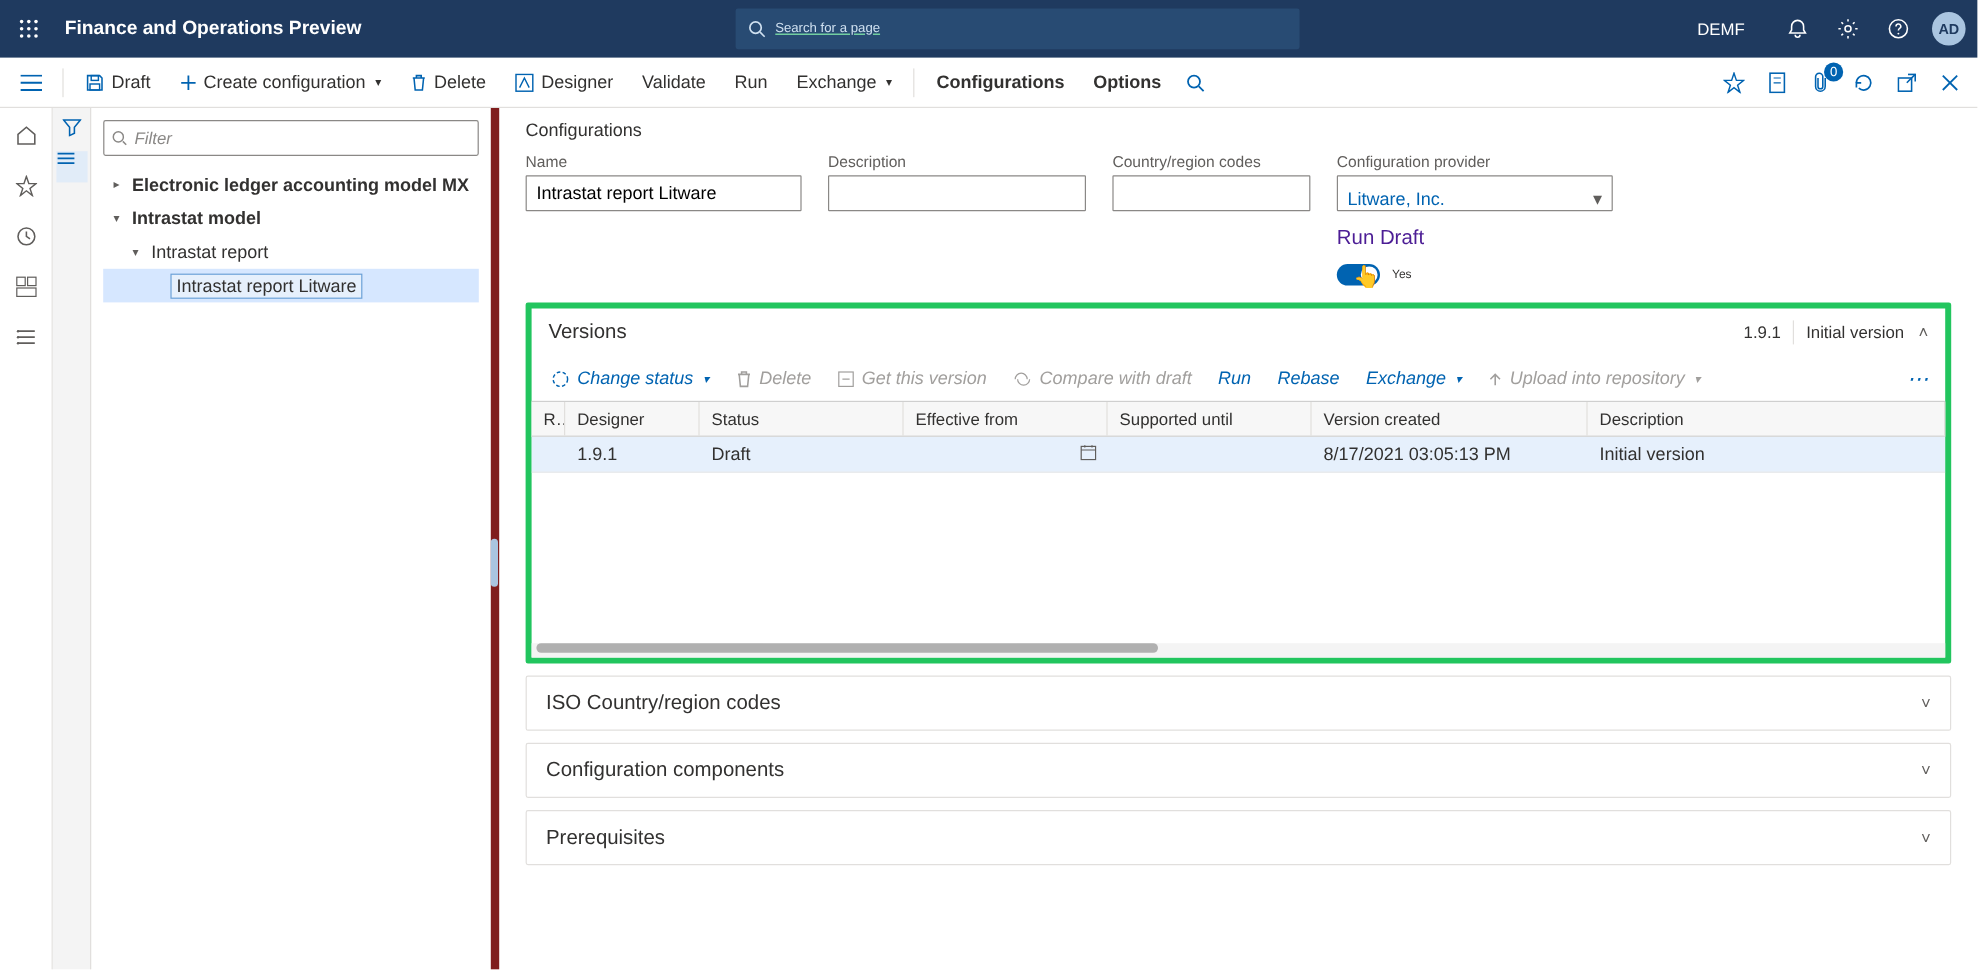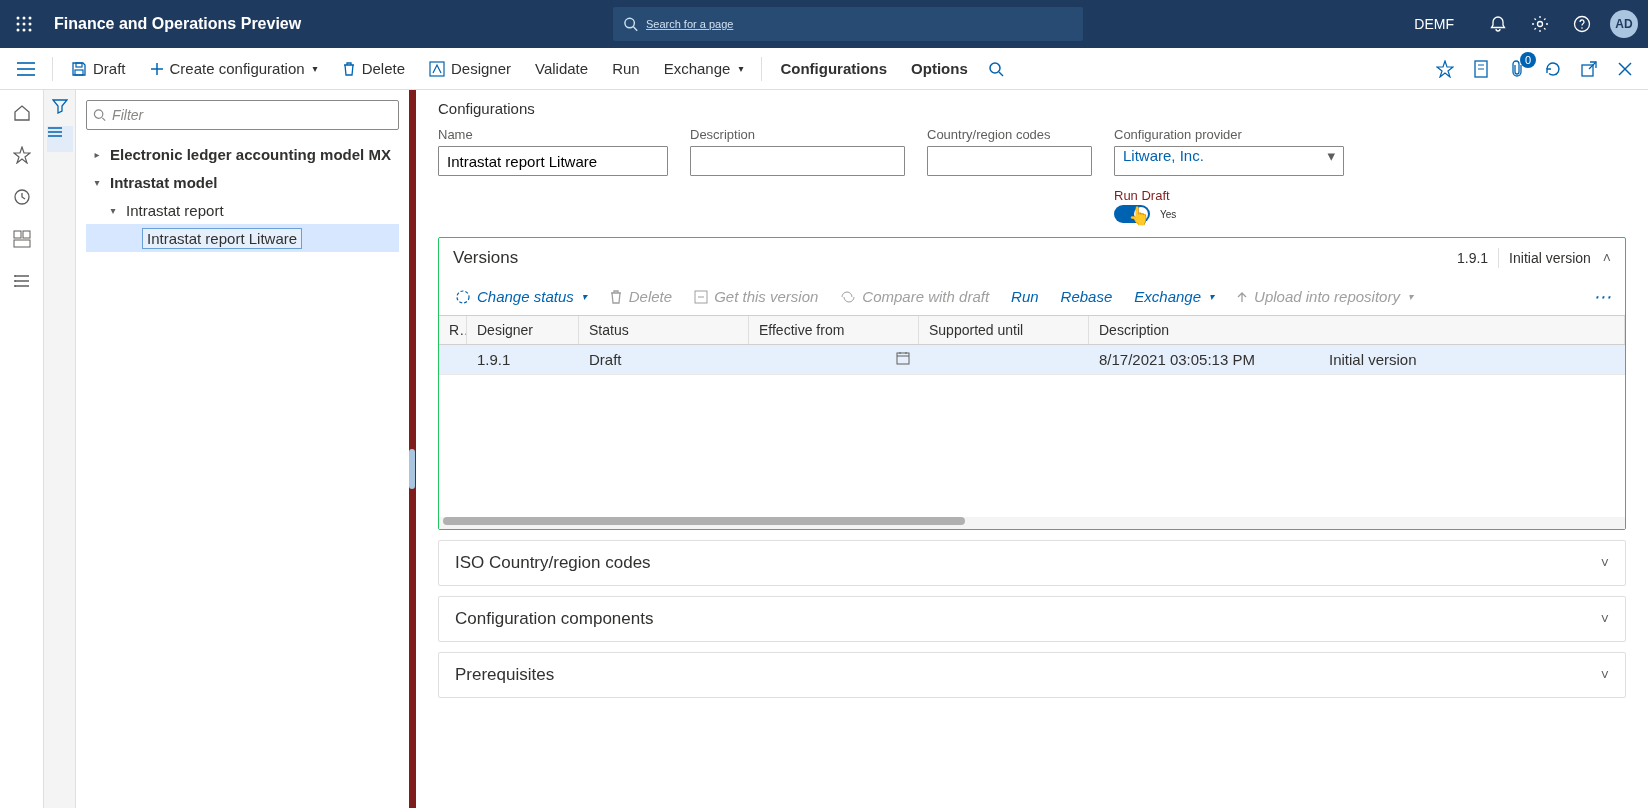--- a/index.html
+++ b/index.html
@@ -64,7 +64,7 @@
 .form-field.w-desc { width: 215px; }
 .form-field.w-ccr { width: 165px; }
 .form-field.w-prov { width: 230px; }
-.selectbox { display: flex; align-items: flex-start; justify-content: space-between; cursor: pointer; color: #0063b1; gap: 44px; }
+.selectbox { display: flex; align-items: flex-end; justify-content: space-between; cursor: pointer; color: #0063b1; gap: 44px; }
 .selectbox .chev { color: #605e5c; }
 
 .toggle-row { display: flex; align-items: center; gap: 10px; }

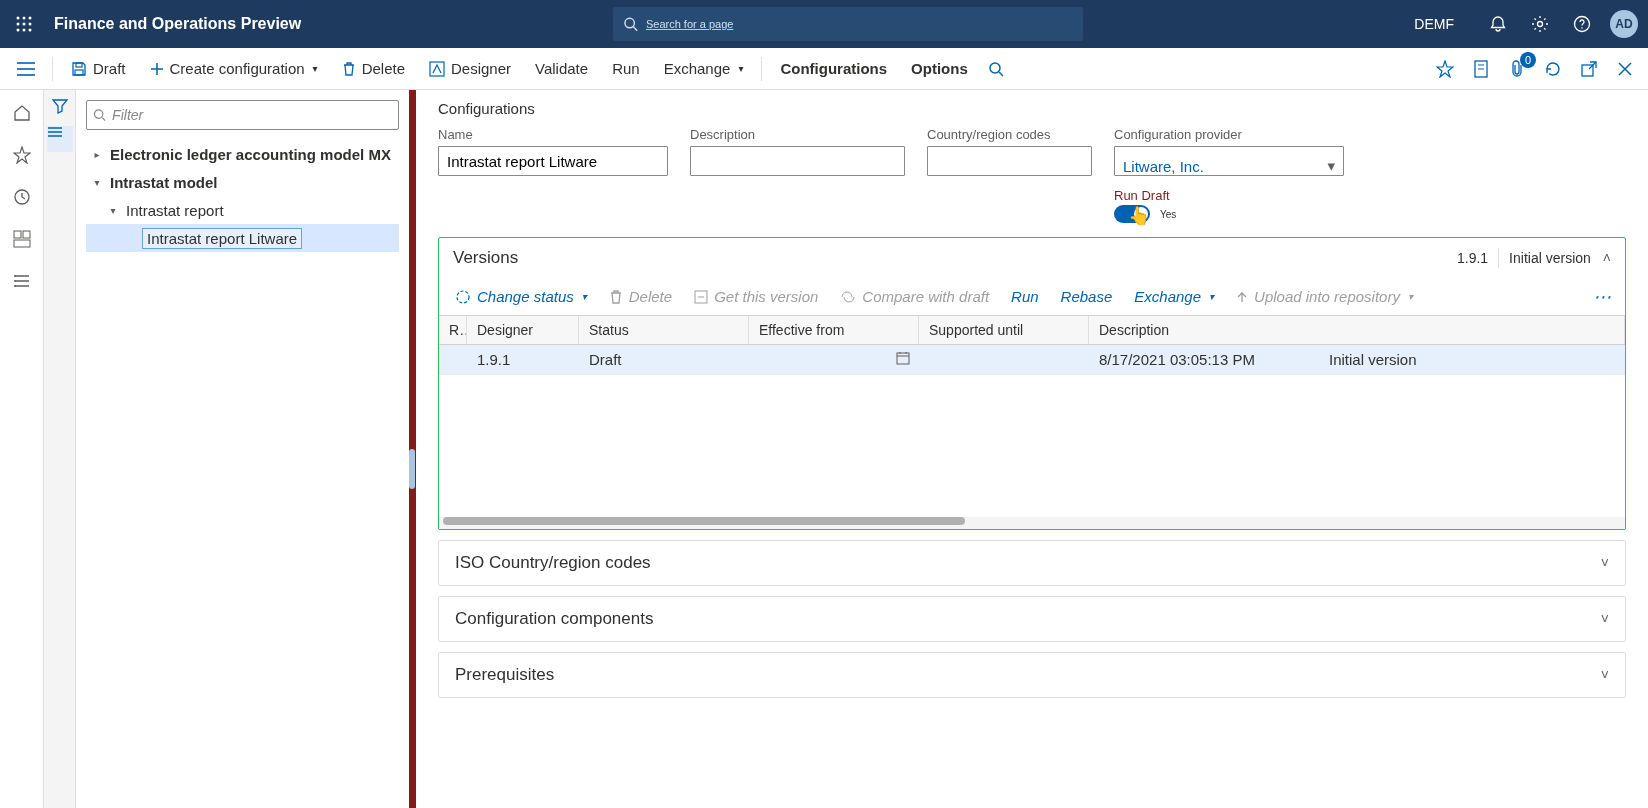--- a/index.html
+++ b/index.html
@@ -68,7 +68,7 @@
 .selectbox .chev { color: #605e5c; }
 
 .toggle-row { display: flex; align-items: center; gap: 10px; }
-.toggle-label { font-size: 13px; color: #7f1d1d; margin-bottom: 2px; }
+.toggle-label { font-size: 17px; color: #4c1d95; margin-bottom: 12px; }
 .toggle { width: 36px; height: 18px; border-radius: 10px; background: #0063b1; position: relative; cursor: pointer; }
 .toggle .knob { position: absolute; right: 2px; top: 2px; width: 14px; height: 14px; border-radius: 50%; background: #fff; }
 .toggle-value { font-size: 10px; }

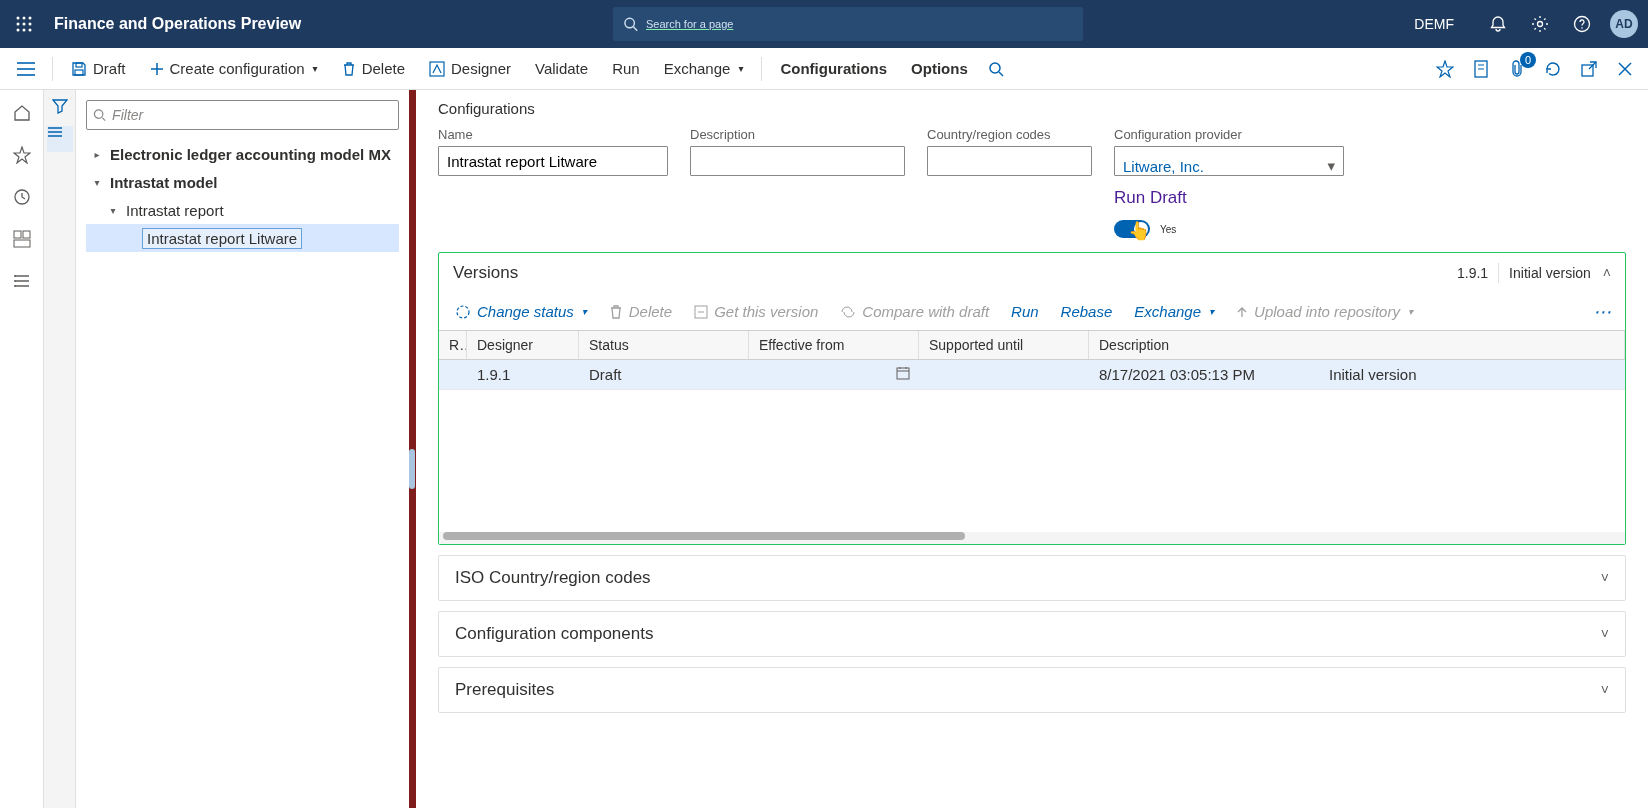--- a/index.html
+++ b/index.html
@@ -75,7 +75,7 @@
 .cursor-hand { position: absolute; font-size: 18px; color: #000; pointer-events: none; }
 
 
-.section { border: 1px solid #22c55e; border-radius: 2px; margin-bottom: 10px; }
+.section { border: 5px solid #22c55e; border-radius: 2px; margin-bottom: 10px; }
 .section-header { display: flex; align-items: center; padding: 10px 14px; cursor: pointer; }
 .section-title { font-size: 17px; }
 .sec-spacer { flex: 1; }

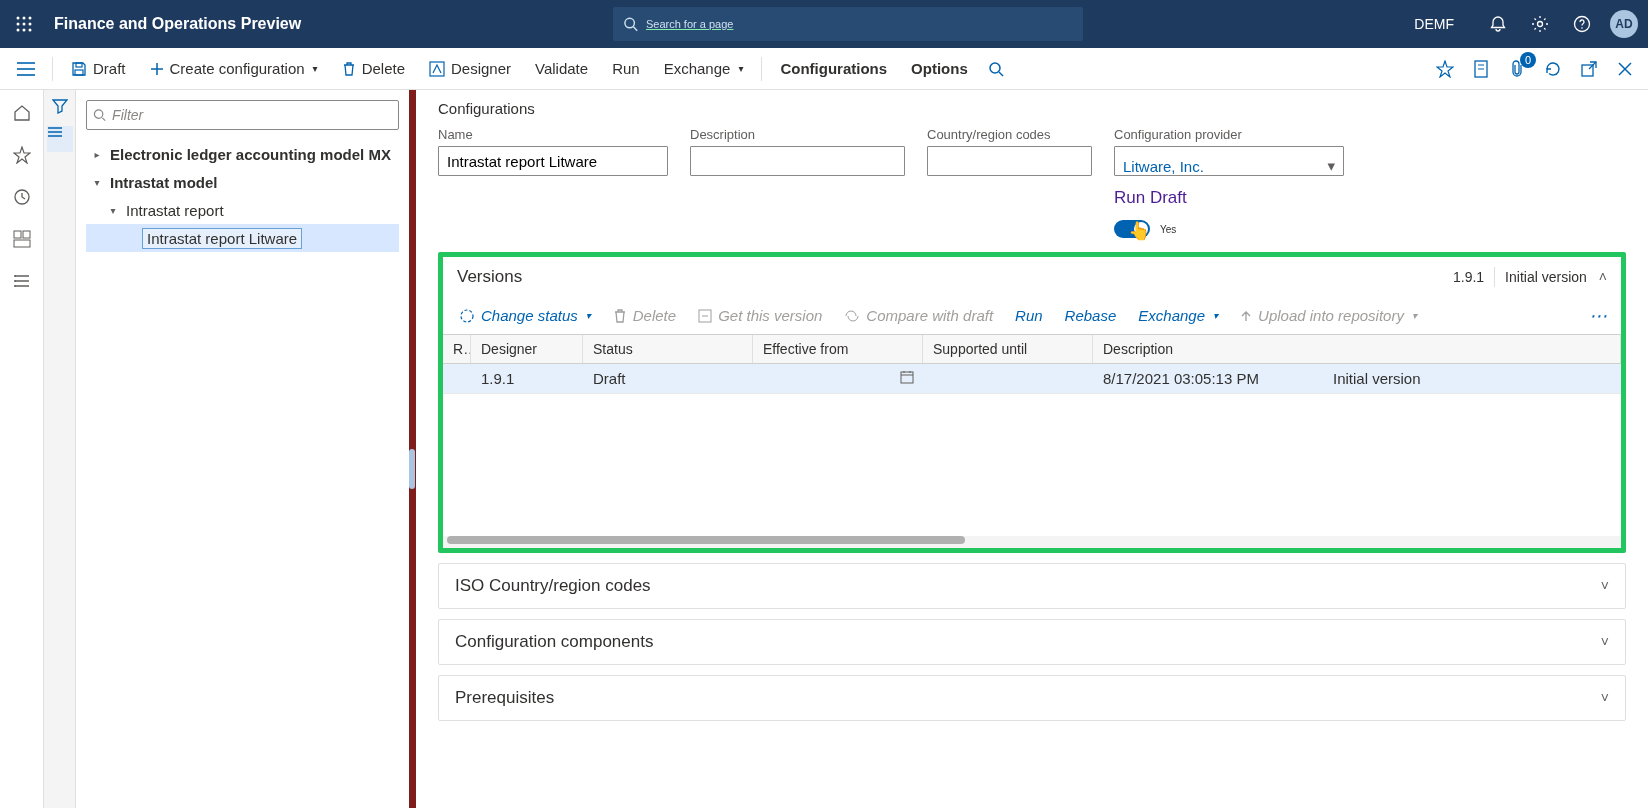--- a/index.html
+++ b/index.html
@@ -467,6 +467,7 @@
           <div class="gh col-stat">Status</div>
           <div class="gh col-eff">Effective from</div>
           <div class="gh col-sup">Supported until</div>
+          <div class="gh col-vc">Version created</div>
           <div class="gh col-desc">Description</div>
         </div>
         <div class="grid-body" id="grid-body">

